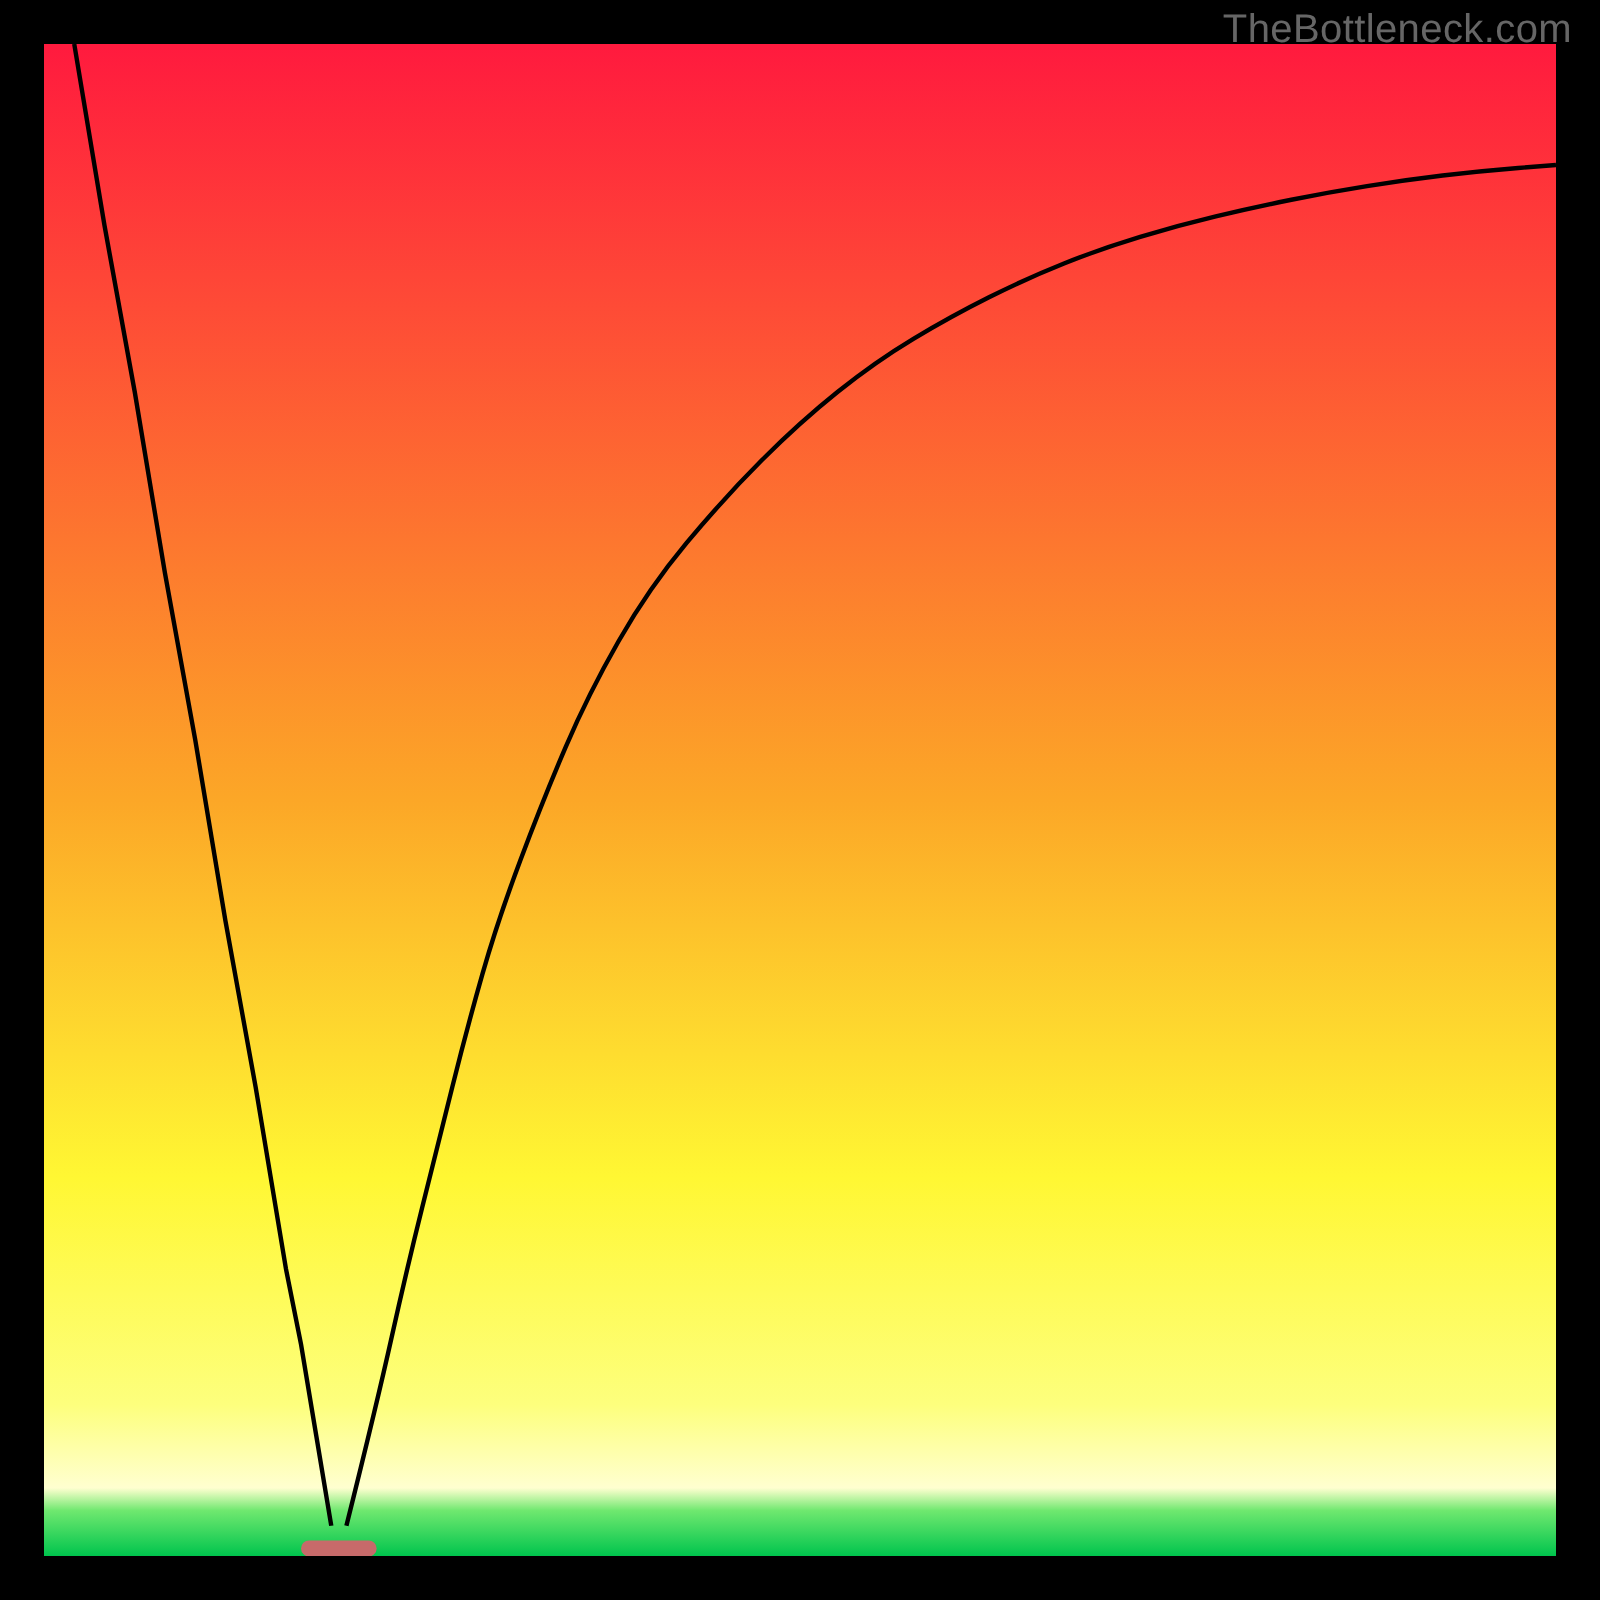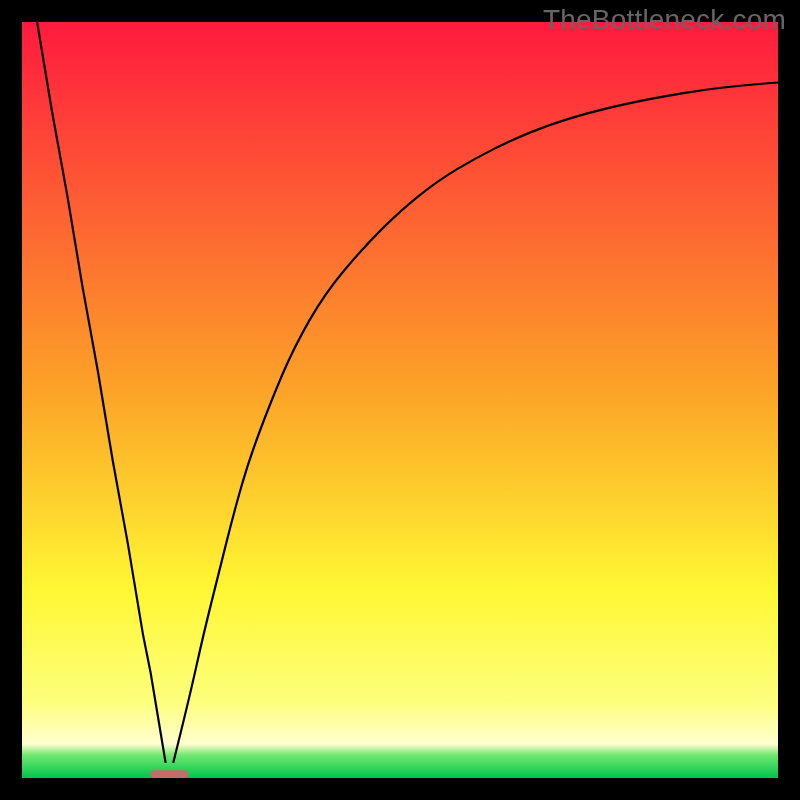--- a/index.html
+++ b/index.html
@@ -31,7 +31,7 @@
     top: 4px;
     right: 14px;
     color: #666;
-    font-size: 28px;
+    font-size: 20px;
     font-weight: 500;
     letter-spacing: 0.2px;
     user-select: none;

